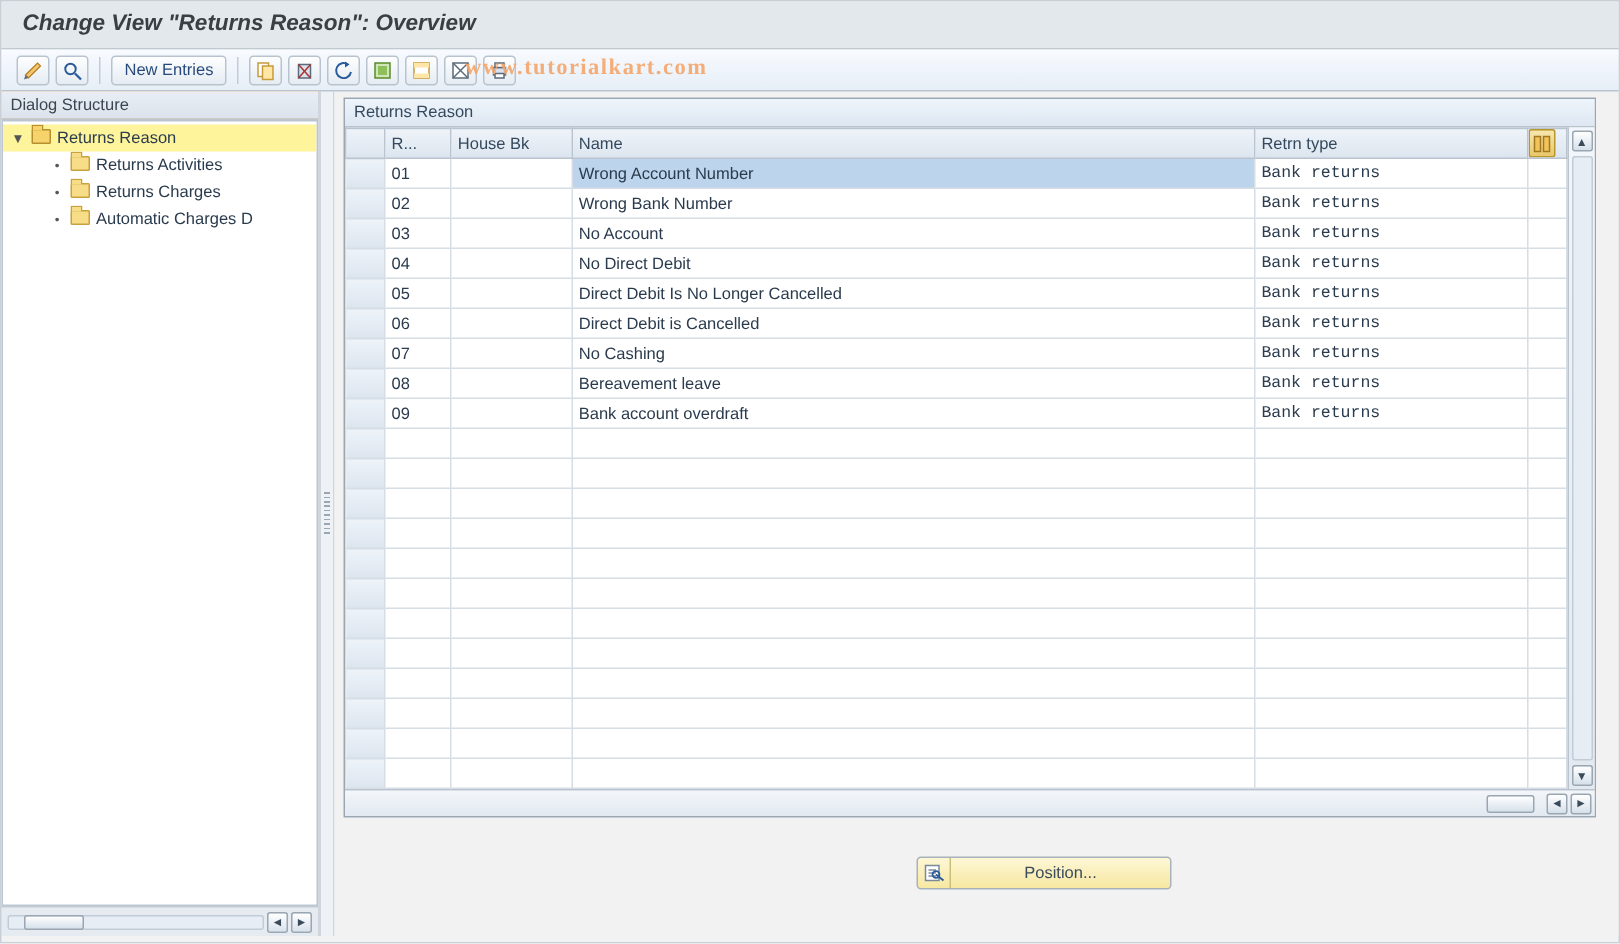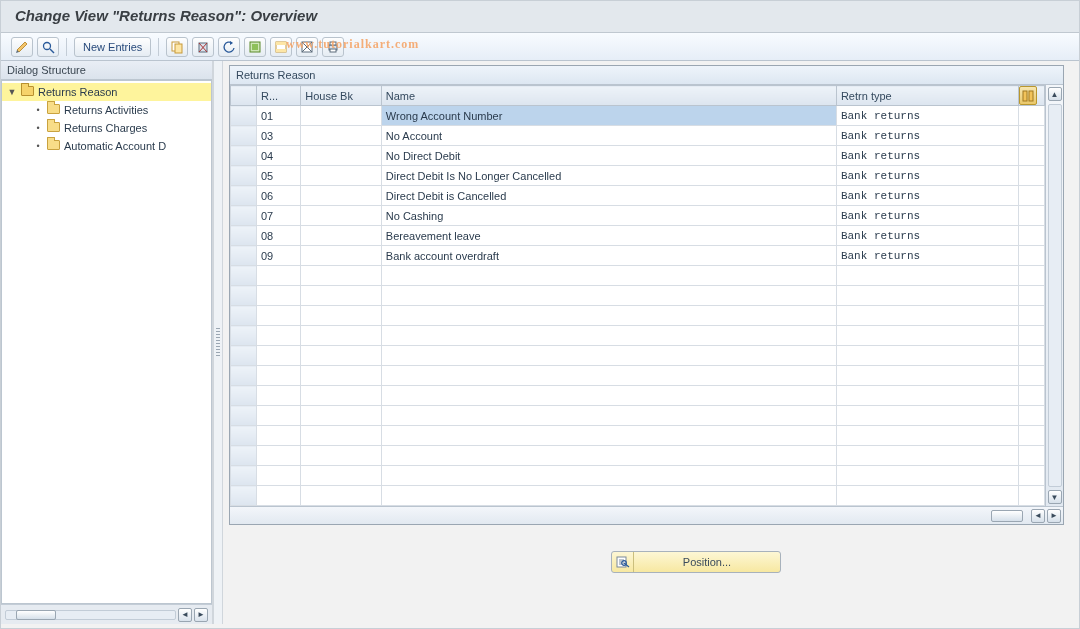--- a/index.html
+++ b/index.html
@@ -55,9 +55,10 @@
   .watermark {
     position: absolute;
     left: 285px; top: 4px;
-    font-size: 12px; font-weight: bold; letter-spacing: 1px;
+    font-size: 15px; font-weight: bold; letter-spacing: 1px;
     color: #f5a66a; opacity: 0.9; pointer-events: none;
     font-family: Georgia, serif;
+    padding-left: 24px;
   }
   
   .body {

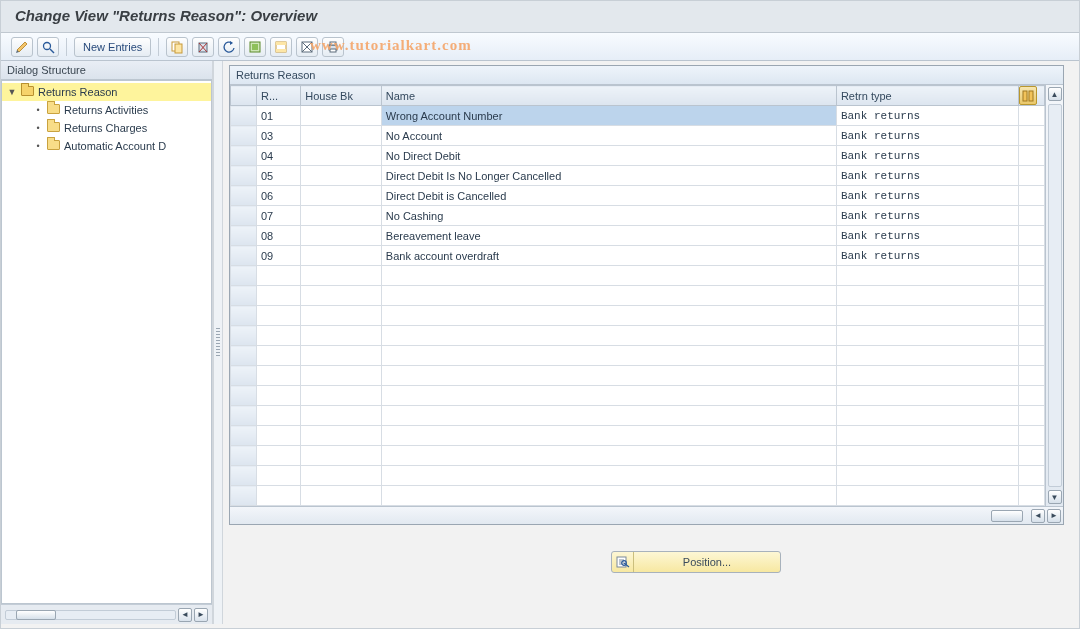--- a/index.html
+++ b/index.html
@@ -383,6 +383,14 @@
                   </tr>
                   <tr>
                     <td class="row-selector"></td>
+                    <td class="rcode">02</td>
+                    <td></td>
+                    <td>Wrong Bank Number</td>
+                    <td class="retrn">Bank returns</td>
+                    <td></td>
+                  </tr>
+                  <tr>
+                    <td class="row-selector"></td>
                     <td class="rcode">03</td>
                     <td></td>
                     <td>No Account</td>

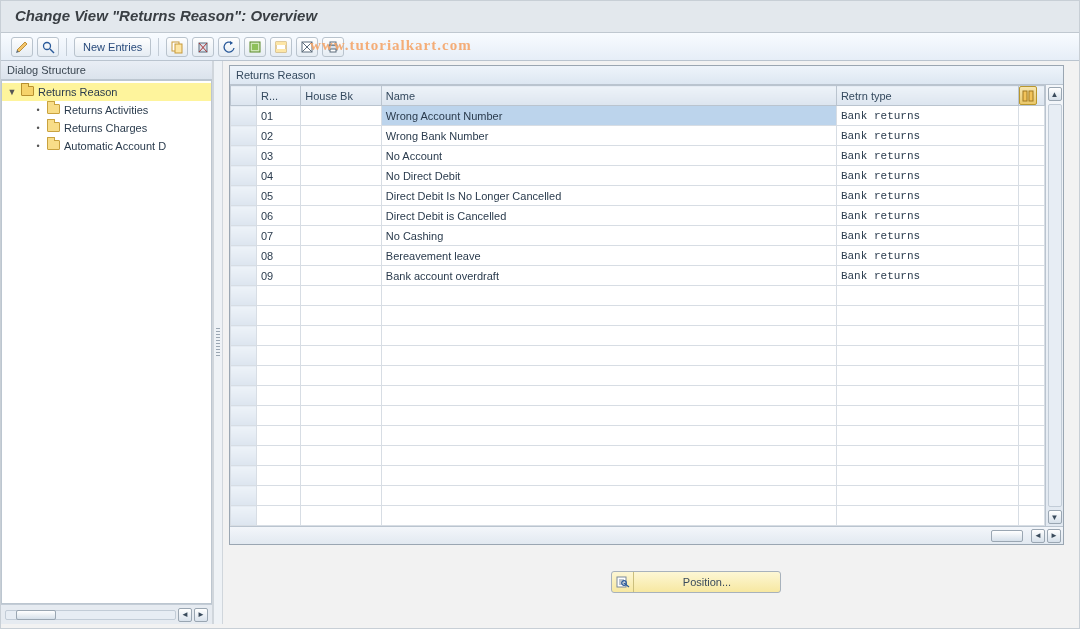--- a/index.html
+++ b/index.html
@@ -323,7 +323,7 @@
           <div class="tree-row indent-2">
             <span class="tree-toggle">•</span>
             <span class="tree-icon"><span class="folder-closed"></span></span>
-            <span class="tree-label">Automatic Account D</span>
+            <span class="tree-label">Automatic Charges D</span>
           </div>
         </div>
       <div class="sidebar-footer">

